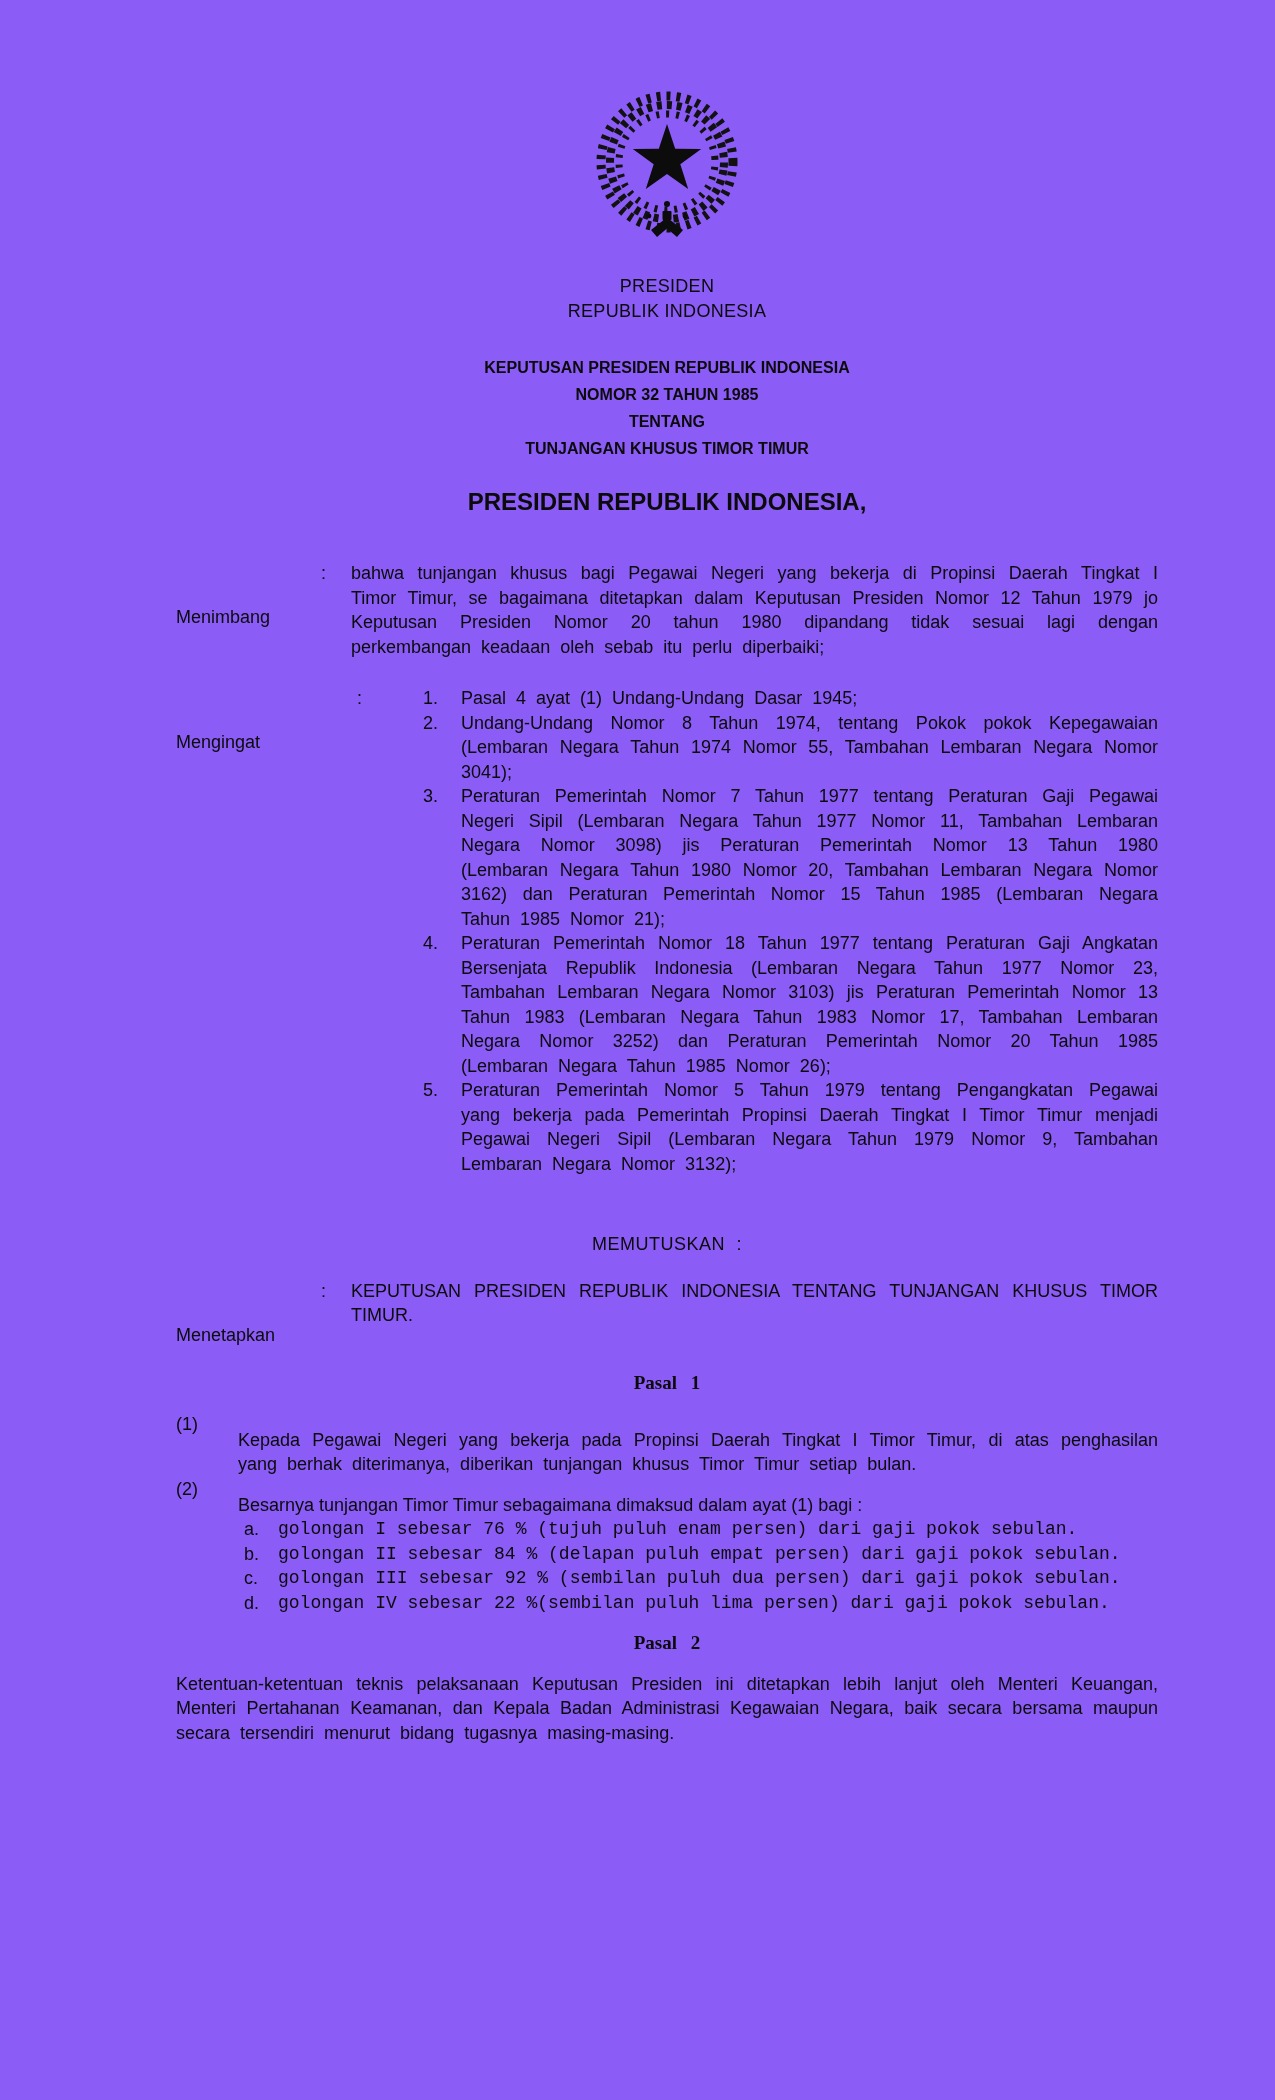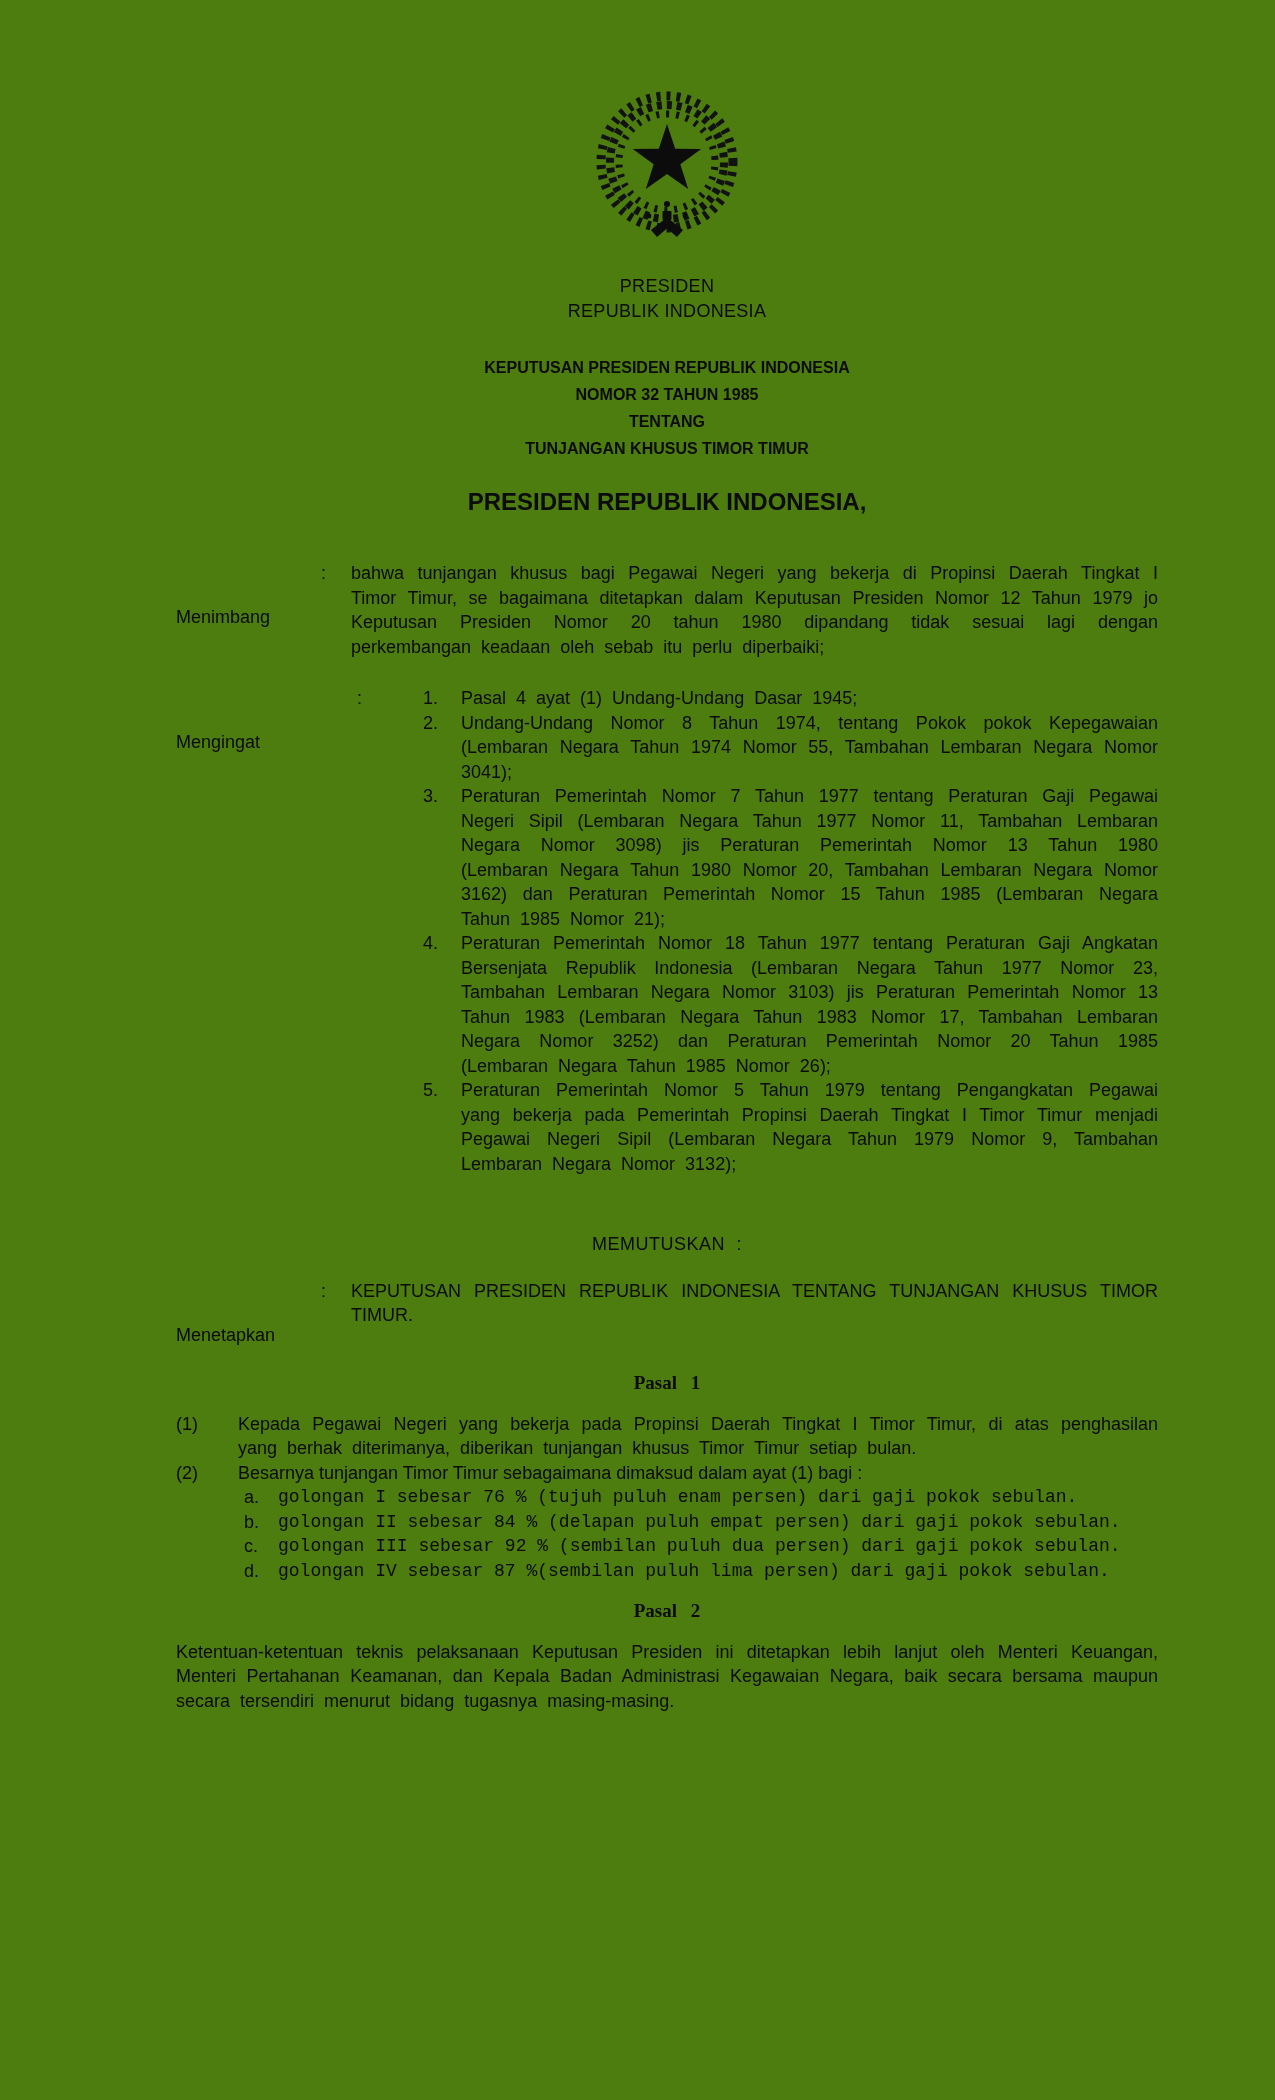--- a/index.html
+++ b/index.html
@@ -8,7 +8,7 @@
     width: 1275px;
     height: 2100px;
     margin: 0 auto;
-    background: #4d7c0f;
+    background: #8b5cf6;
     color: #0b0b0b;
     font-family: "Liberation Sans", "DejaVu Sans", sans-serif;
     font-size: 18px;

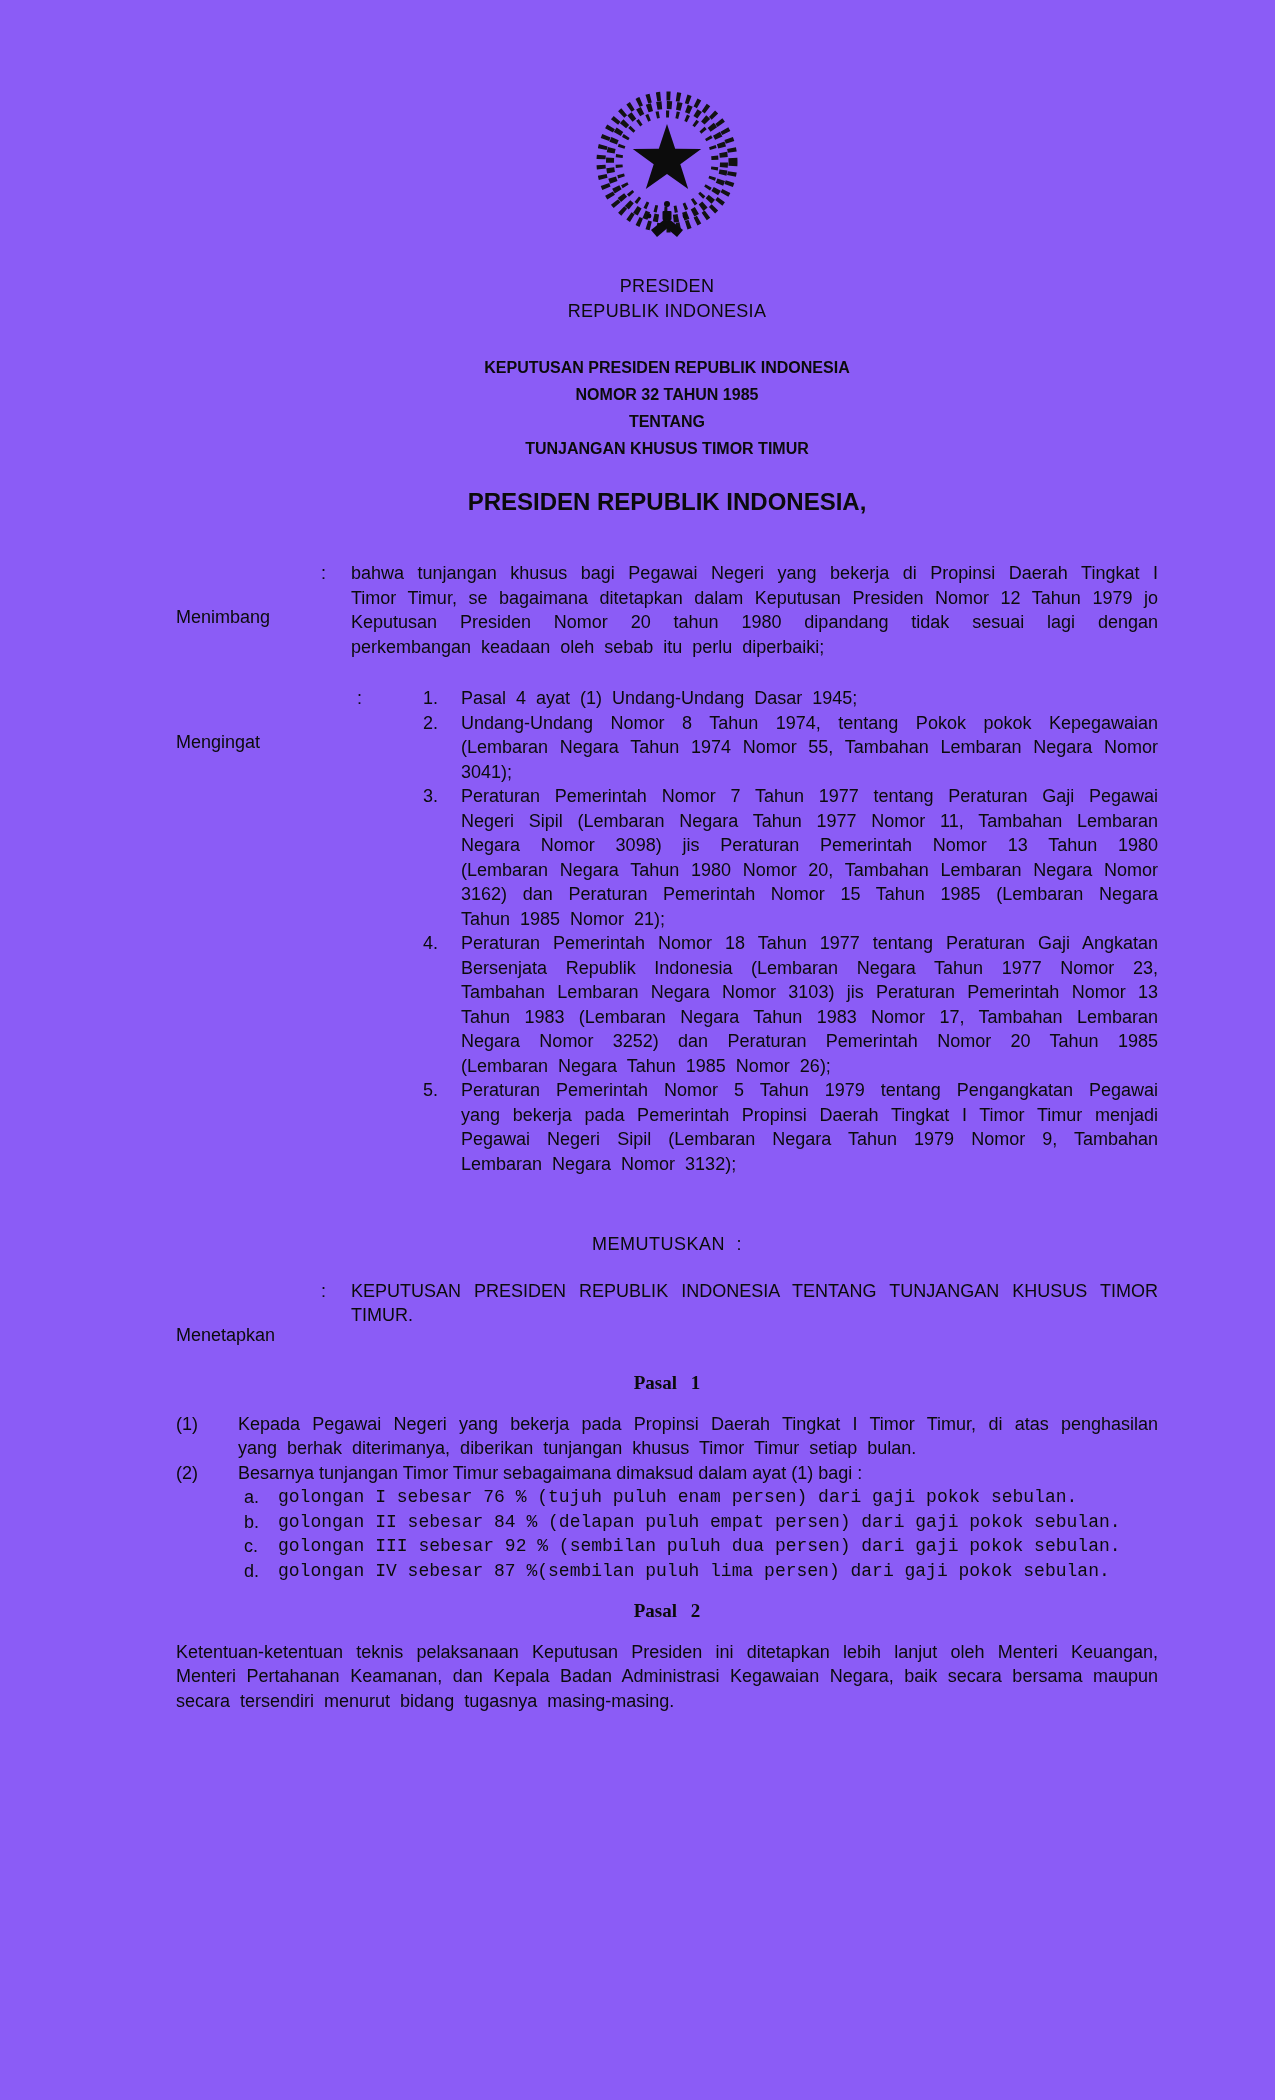--- a/index.html
+++ b/index.html
@@ -55,7 +55,7 @@
 
   .ayatrow { display: flex; align-items: flex-start; }
   .ayatrow .num { width: 62px; flex: none; }
-  .ayatrow .ntxt { flex: 1; min-width: 0; }
+  .ayatrow .ntxt { flex: 1; min-width: 0; margin-top: 16px; }
 
   .sublist { margin-left: 68px; }
   .subrow { display: flex; align-items: flex-start; }

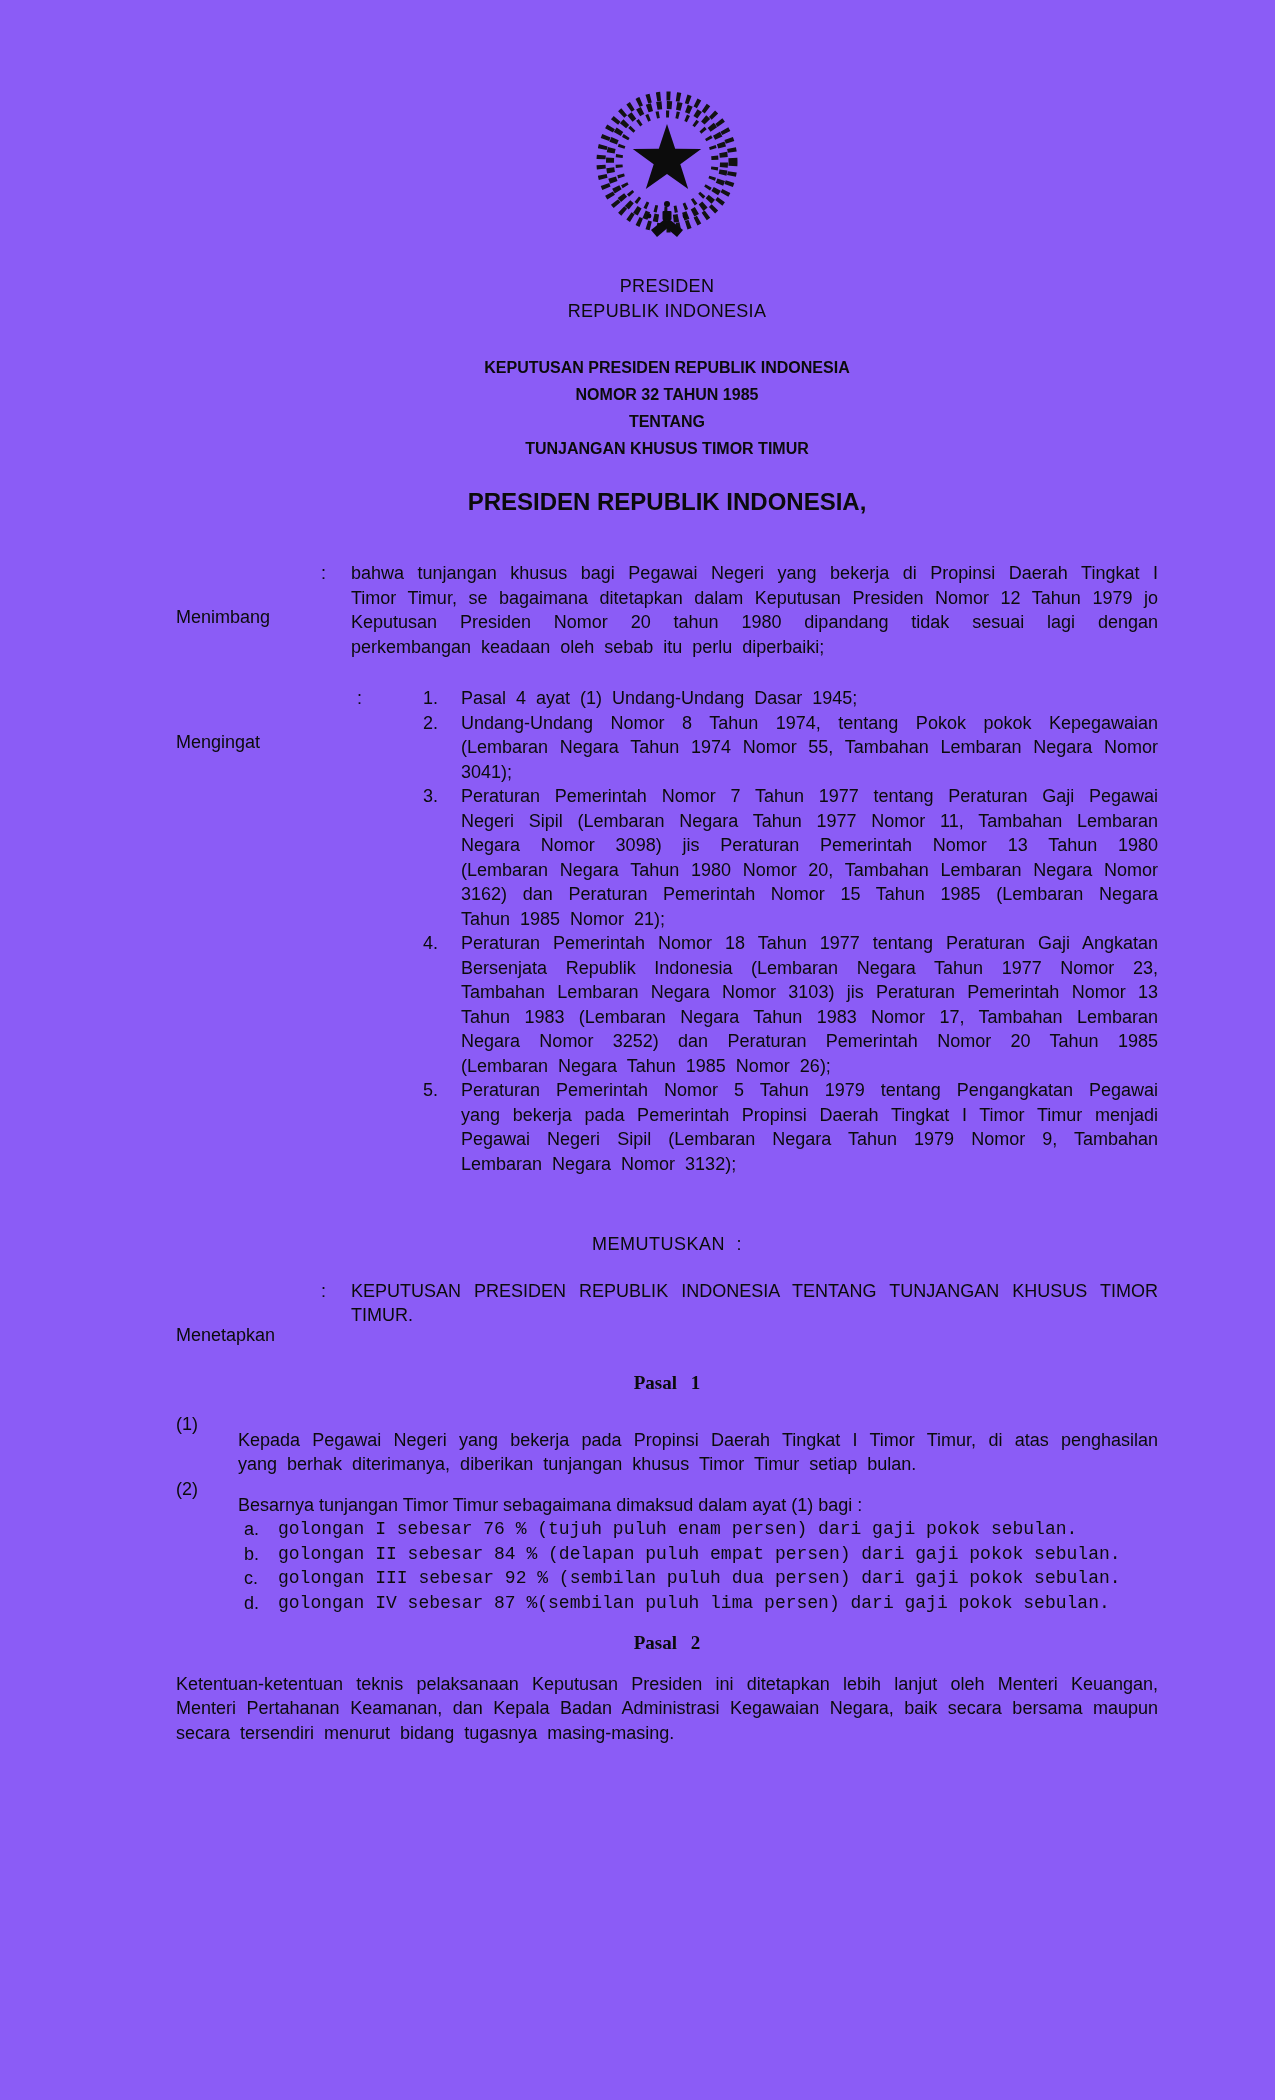--- a/index.html
+++ b/index.html
@@ -186,7 +186,7 @@
         </div>
         <div class="subrow">
           <div class="num">d.</div>
-          <div class="ntxt">golongan IV sebesar 87 %(sembilan puluh lima persen) dari gaji pokok sebulan.</div>
+          <div class="ntxt">golongan IV sebesar 22 %(sembilan puluh lima persen) dari gaji pokok sebulan.</div>
         </div>
       </div>
     </div>

